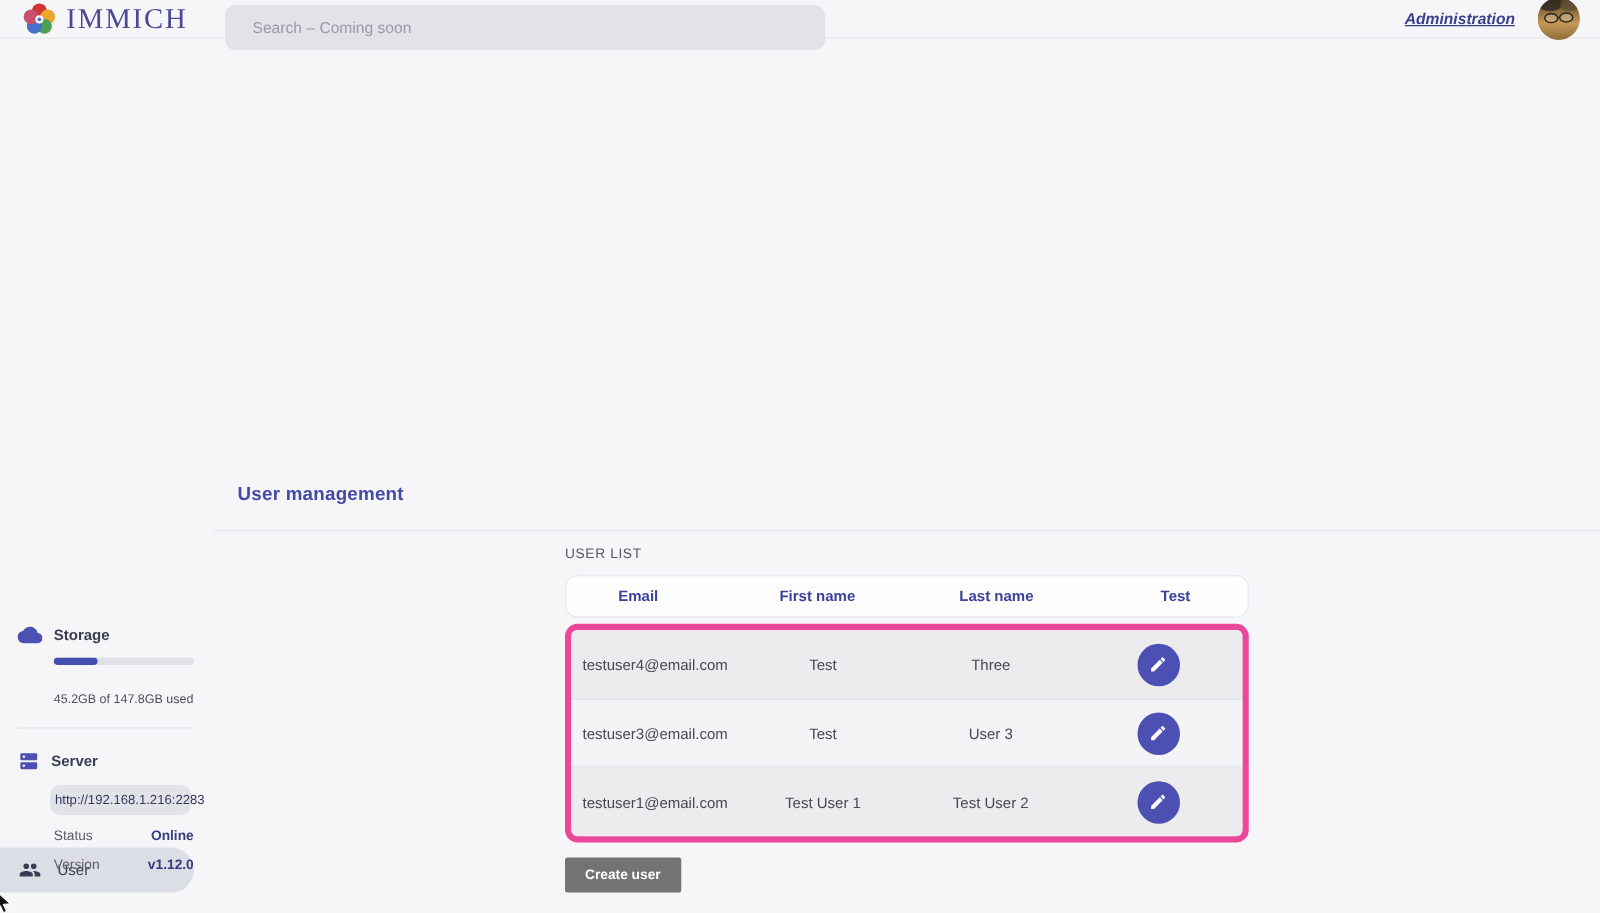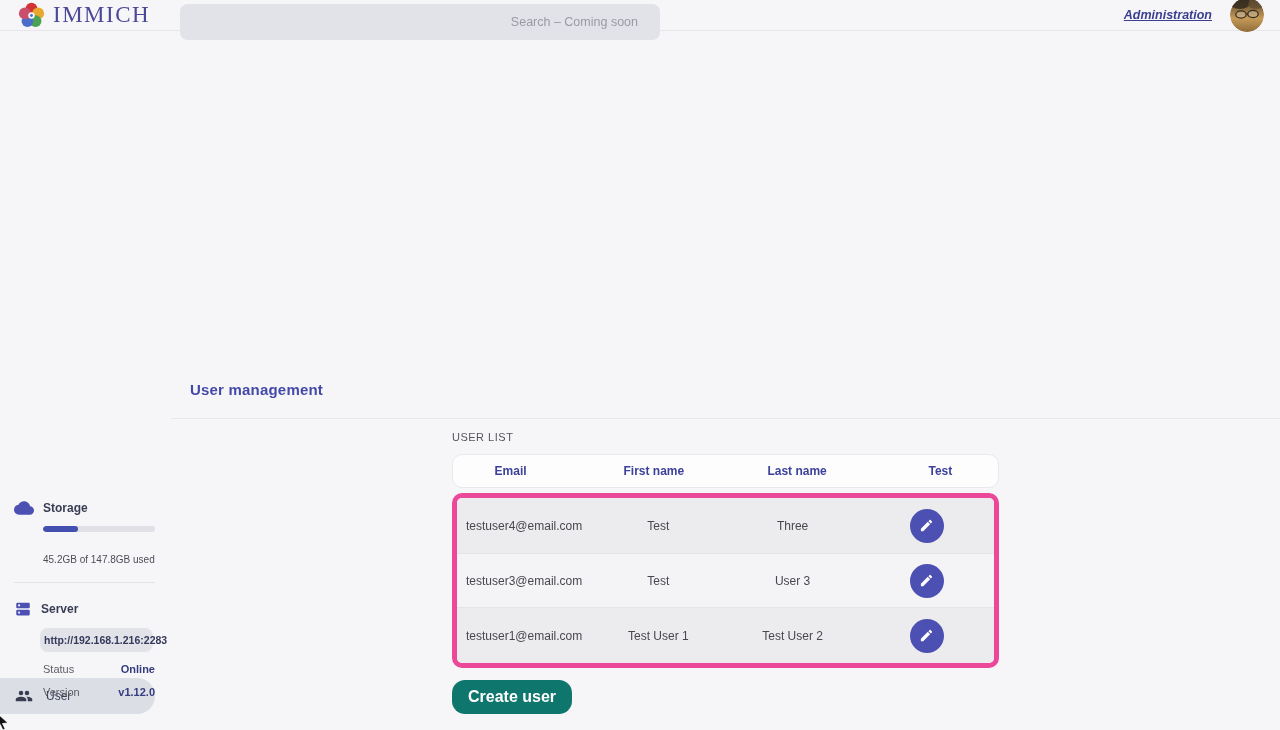--- a/index.html
+++ b/index.html
@@ -50,7 +50,6 @@
     font-family: "Liberation Sans", sans-serif;
     color: #55555f;
     outline: none;
-    text-align: right;
   }
   .search-bar::placeholder { color: #999aa4; }
   .nav-right {

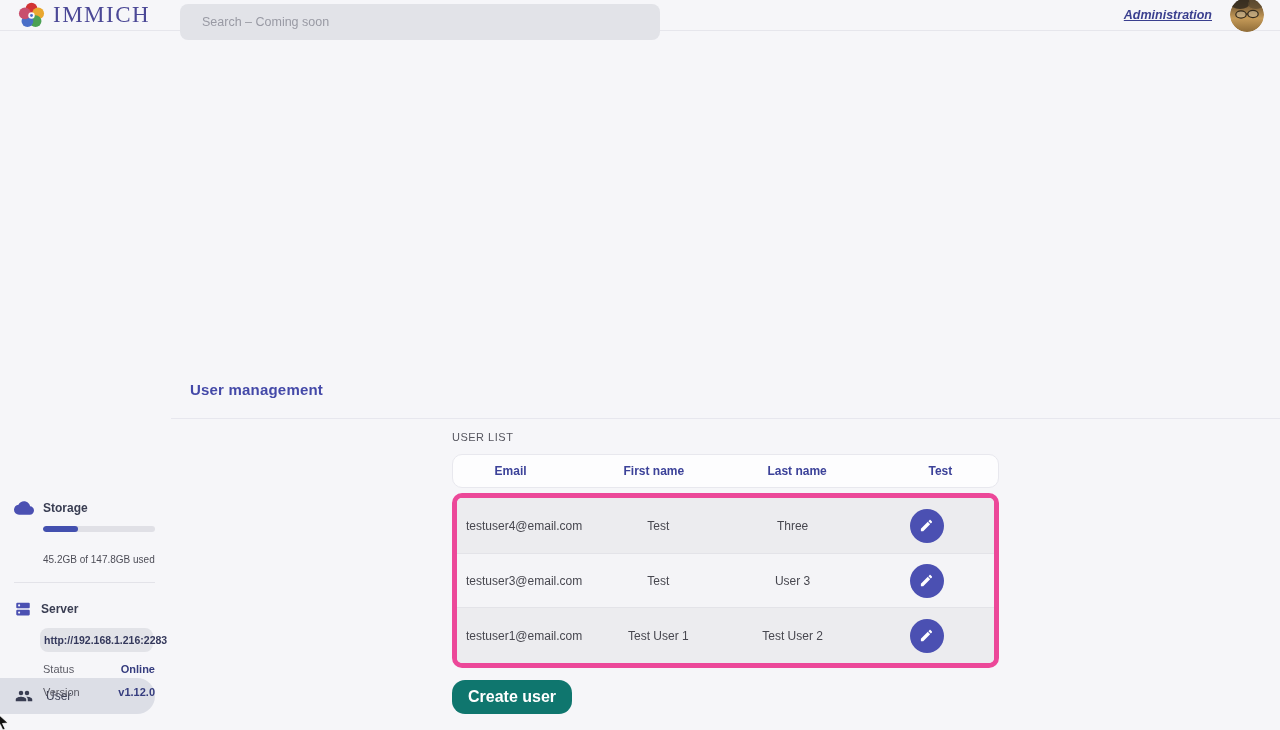--- a/index.html
+++ b/index.html
@@ -152,7 +152,7 @@
     padding: 6px 4px;
     text-align: center;
     font-size: 10.5px;
-    font-weight: 700;
+    font-weight: 400;
     color: #35395c;
   }
   .kv-row {

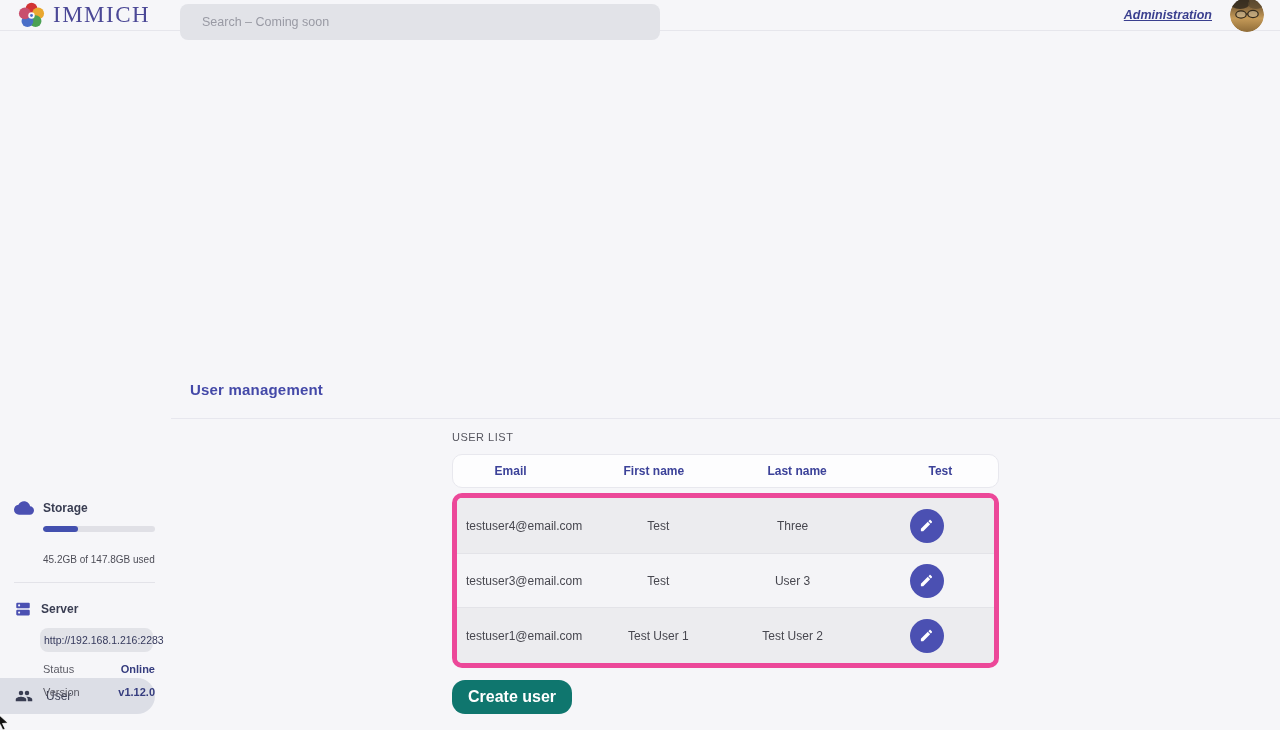--- a/index.html
+++ b/index.html
@@ -229,12 +229,12 @@
   }
   .create-btn {
     margin-top: 12px;
-    background: #0f766e;
+    background: #737373;
     color: #ffffff;
     border: none;
-    border-radius: 13px;
+    border-radius: 2px;
     padding: 8px 16px;
-    font-size: 16px;
+    font-size: 11px;
     font-weight: 700;
     font-family: "Liberation Sans", sans-serif;
     cursor: pointer;

